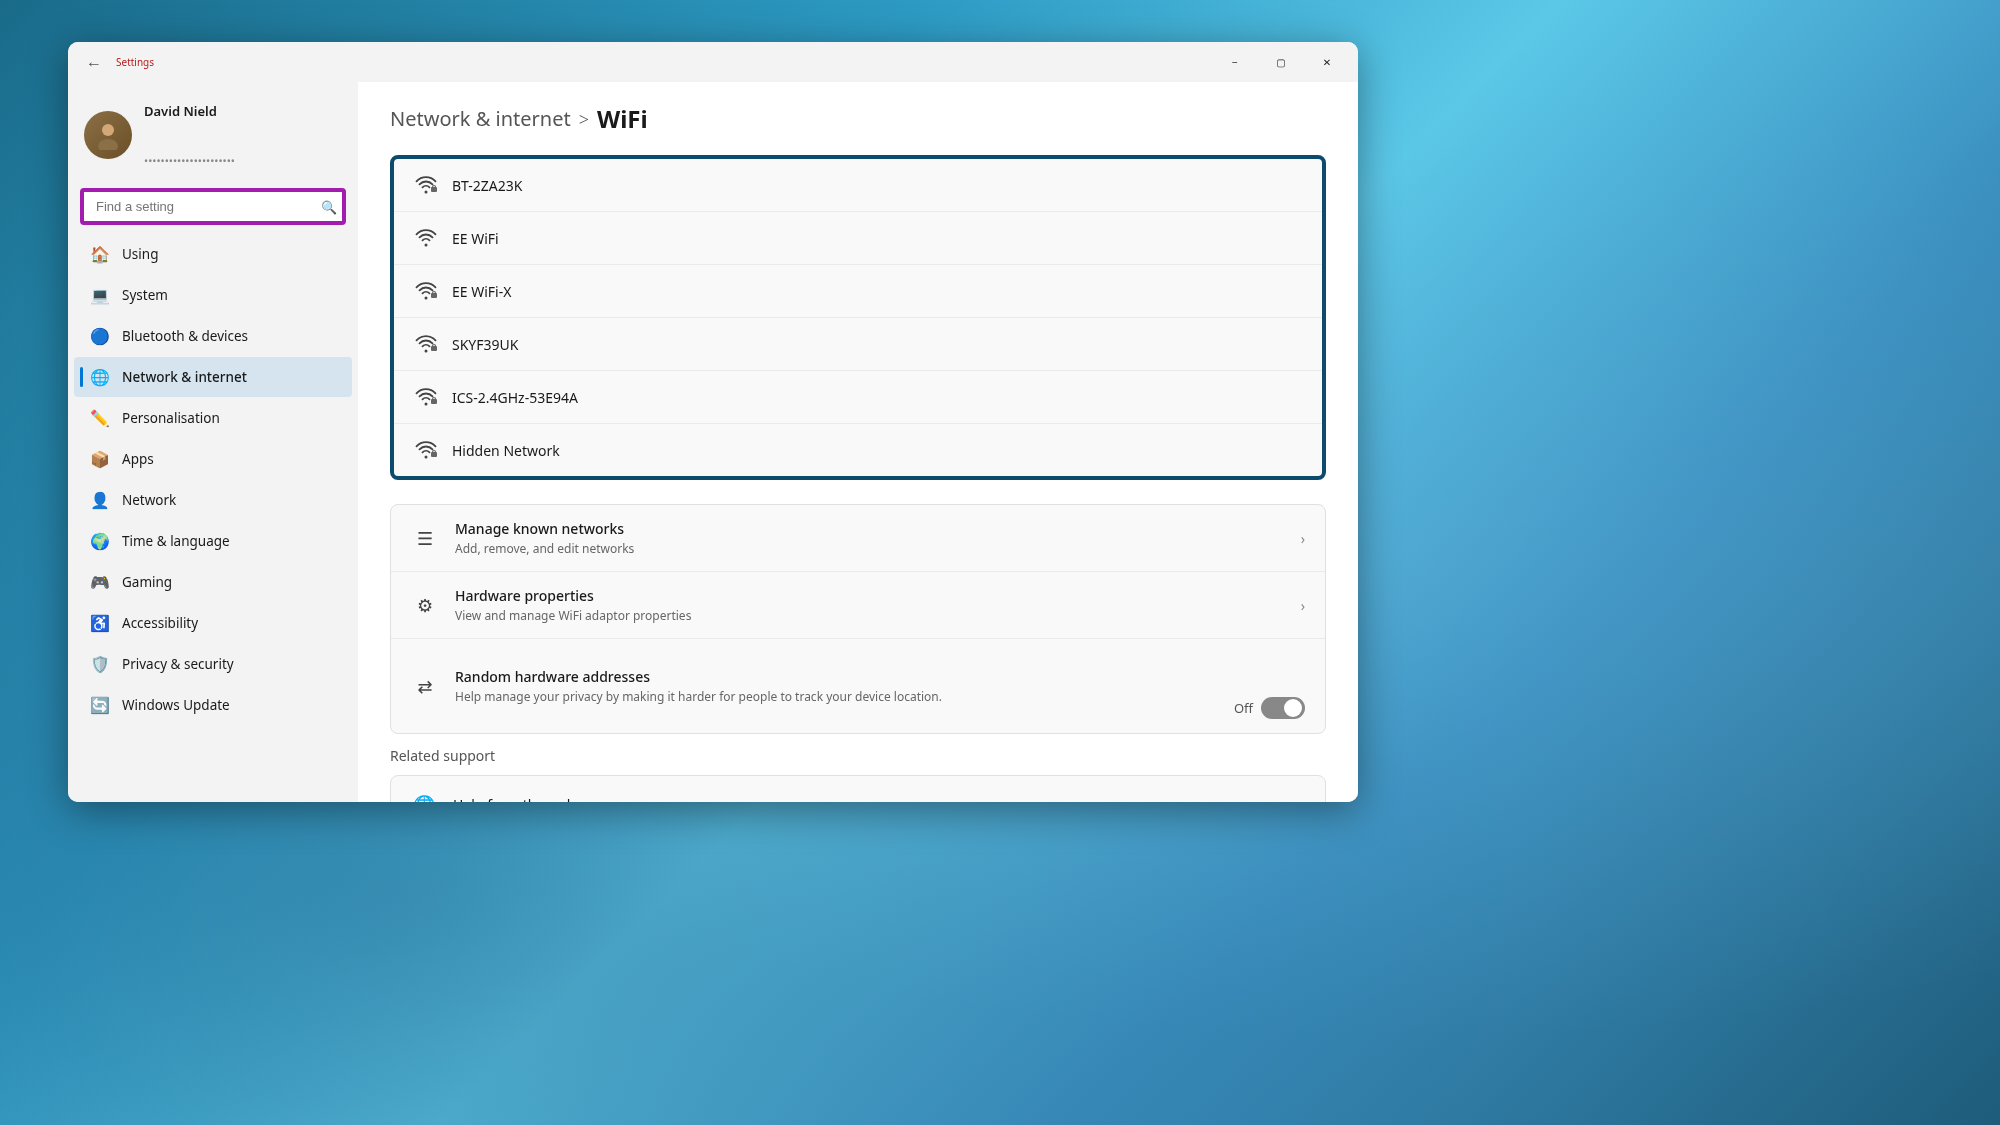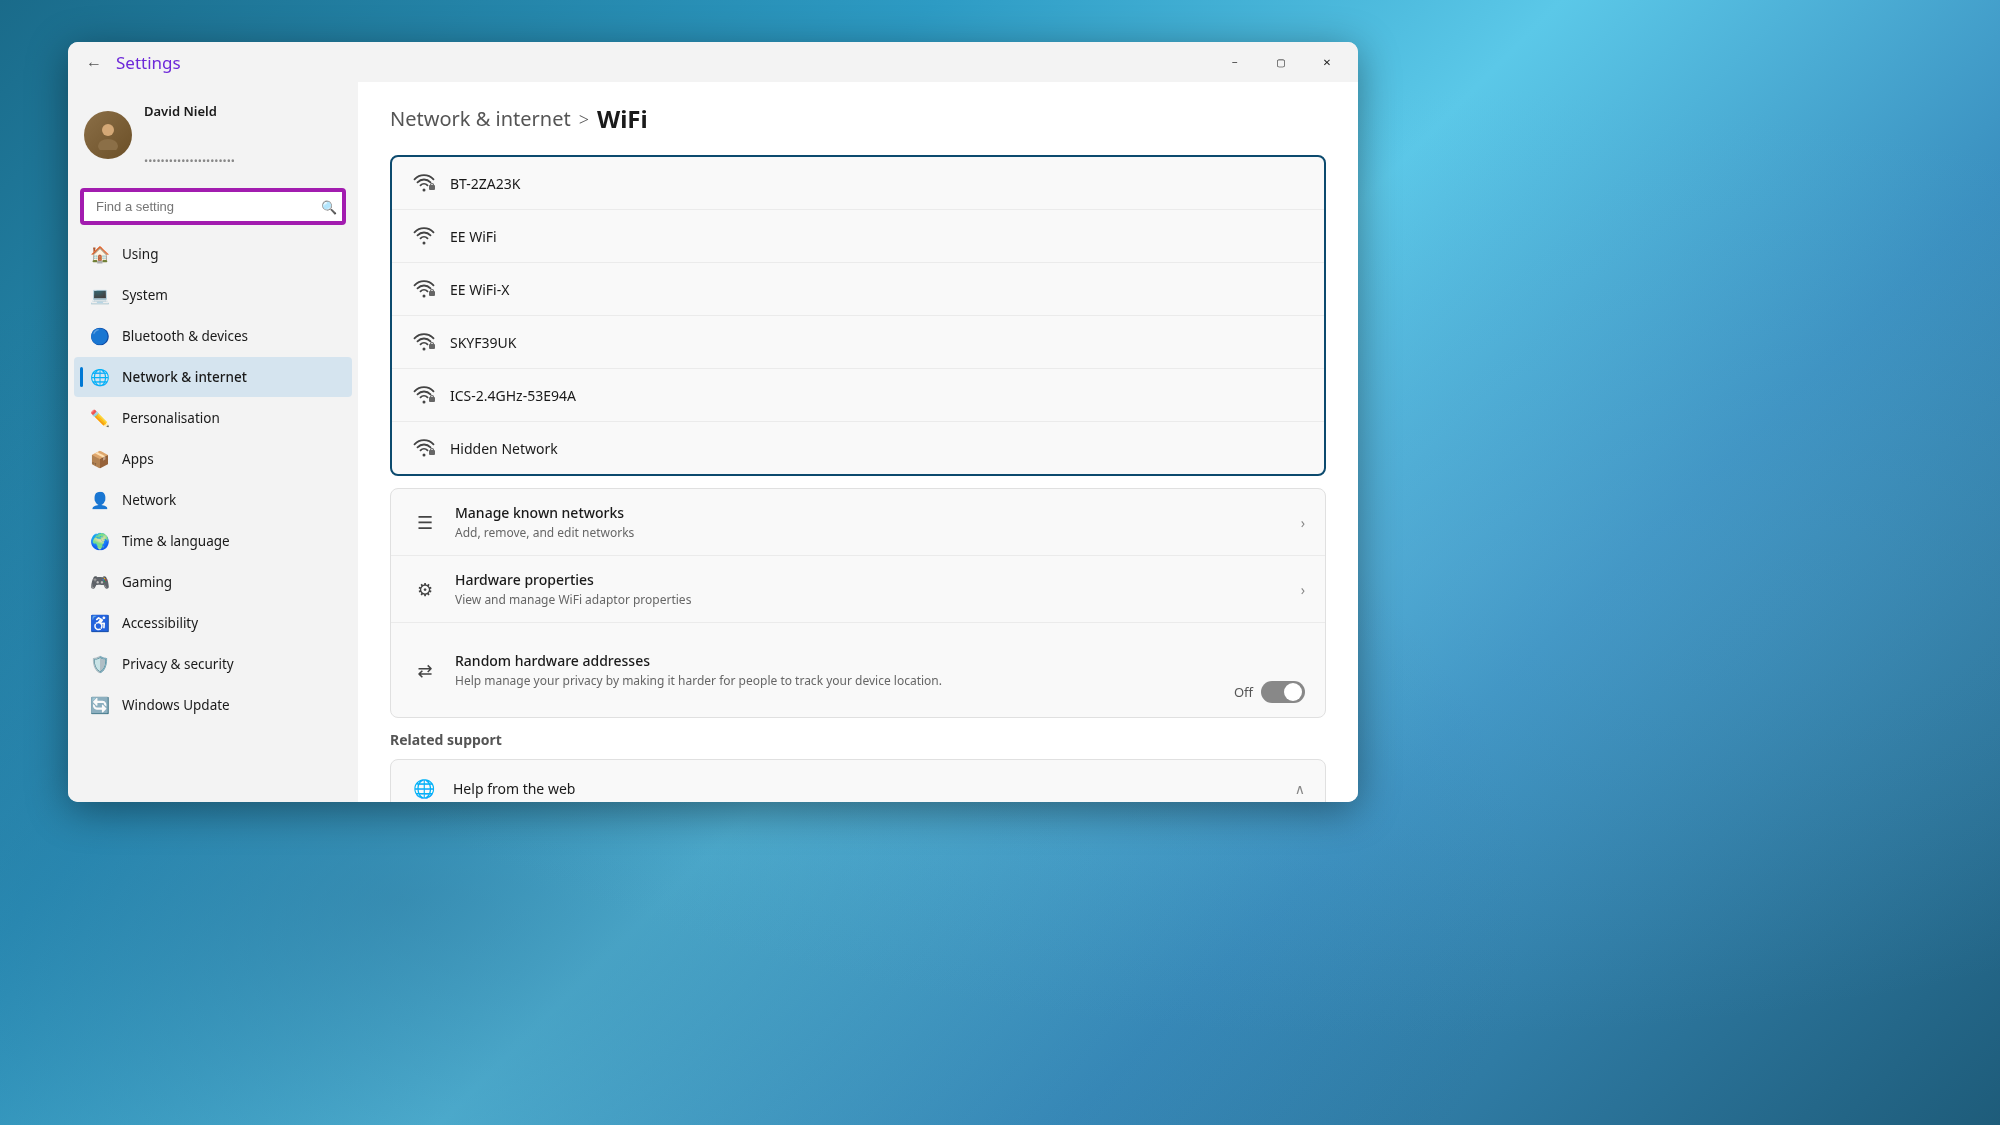--- a/index.html
+++ b/index.html
@@ -51,8 +51,8 @@
       gap: 8px;
     }
     .titlebar-title {
-      font-size: 17px;
-      color: #6d28d9;
+      font-size: 10px;
+      color: #b91c1c;
     }
     .titlebar-controls {
       display: flex;

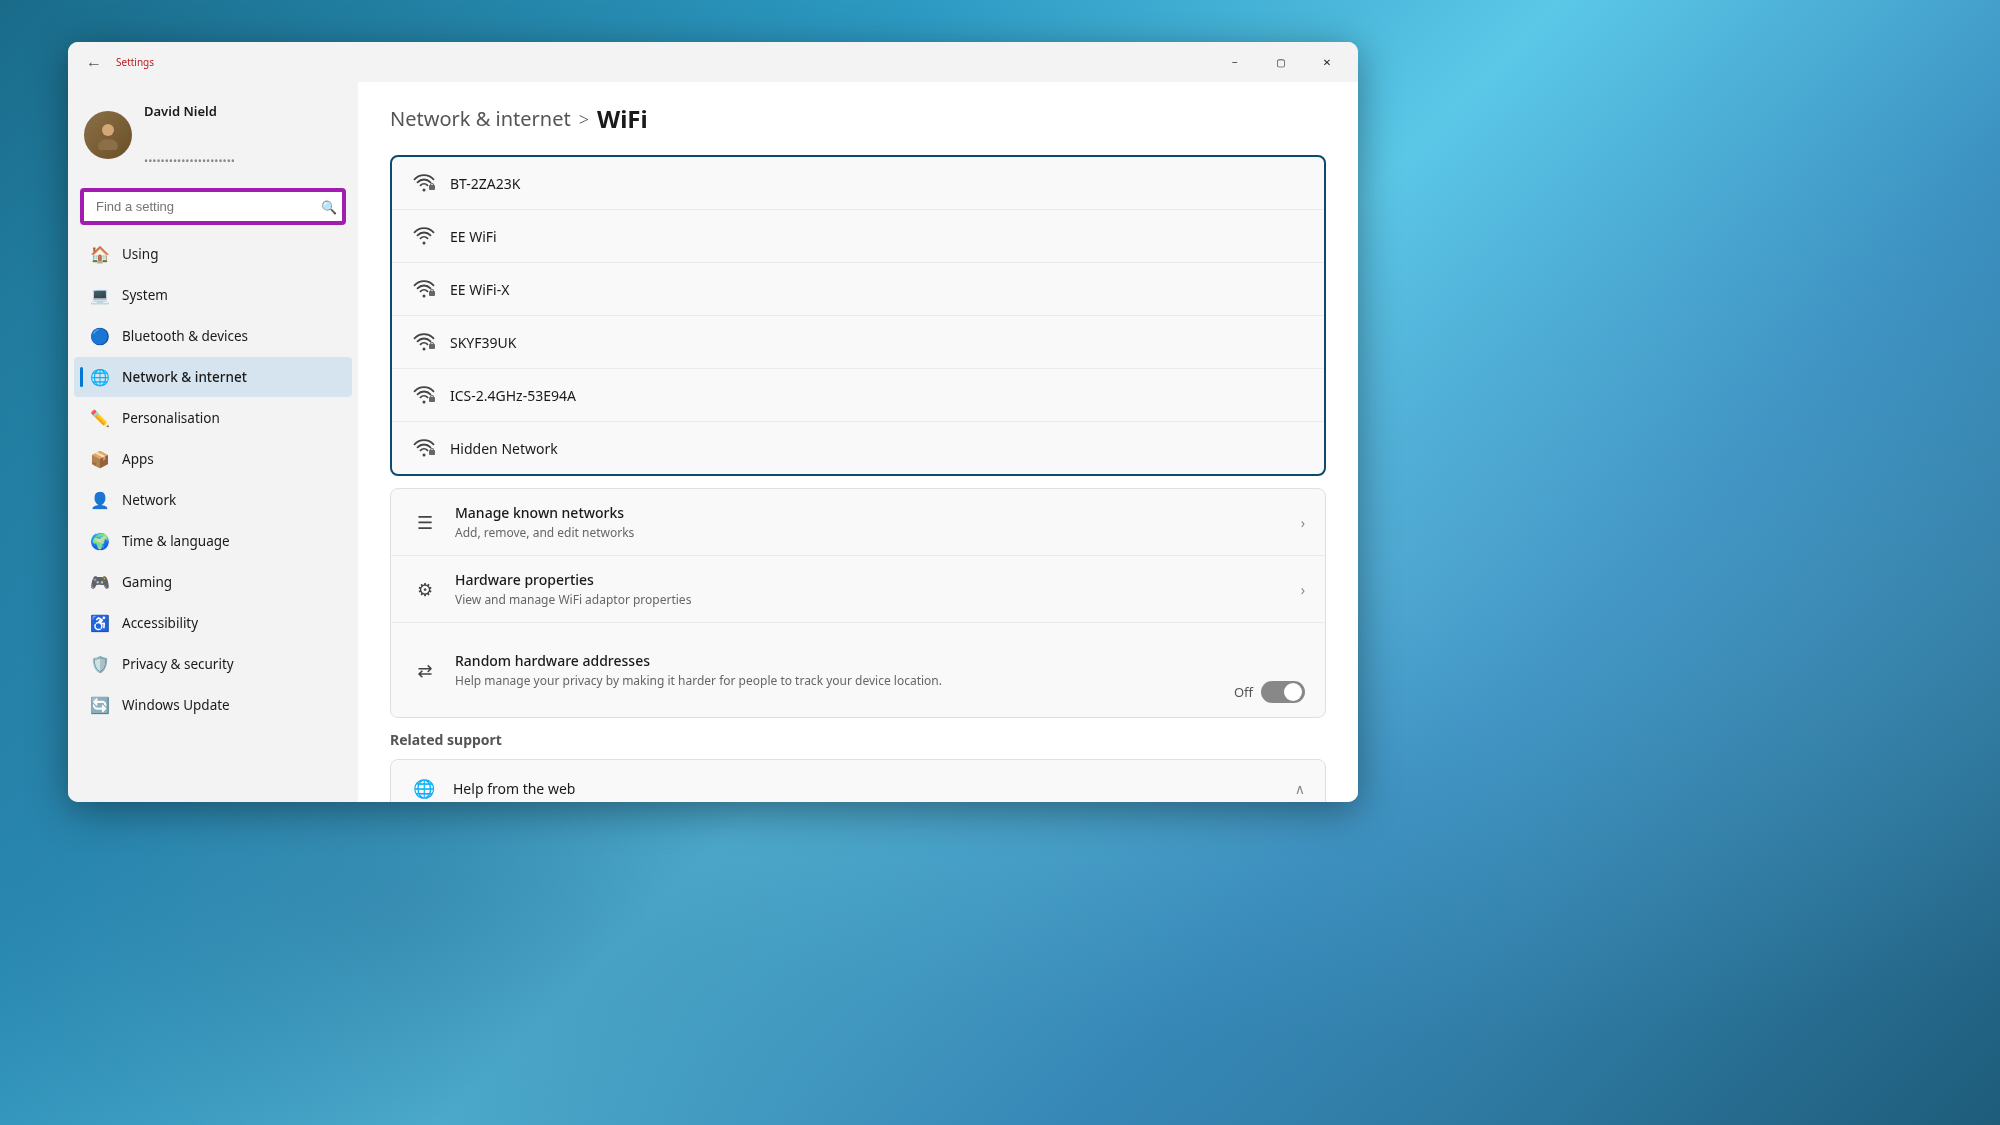--- a/index.html
+++ b/index.html
@@ -210,9 +210,9 @@
     
     .network-list {
       background: #f9f9f9;
-      border: 2px solid #0c4a6e;
+      border: 4px solid #0c4a6e;
       border-radius: 8px;
-      margin-bottom: 12px;
+      margin-bottom: 24px;
       overflow: hidden;
     }
     .network-item {

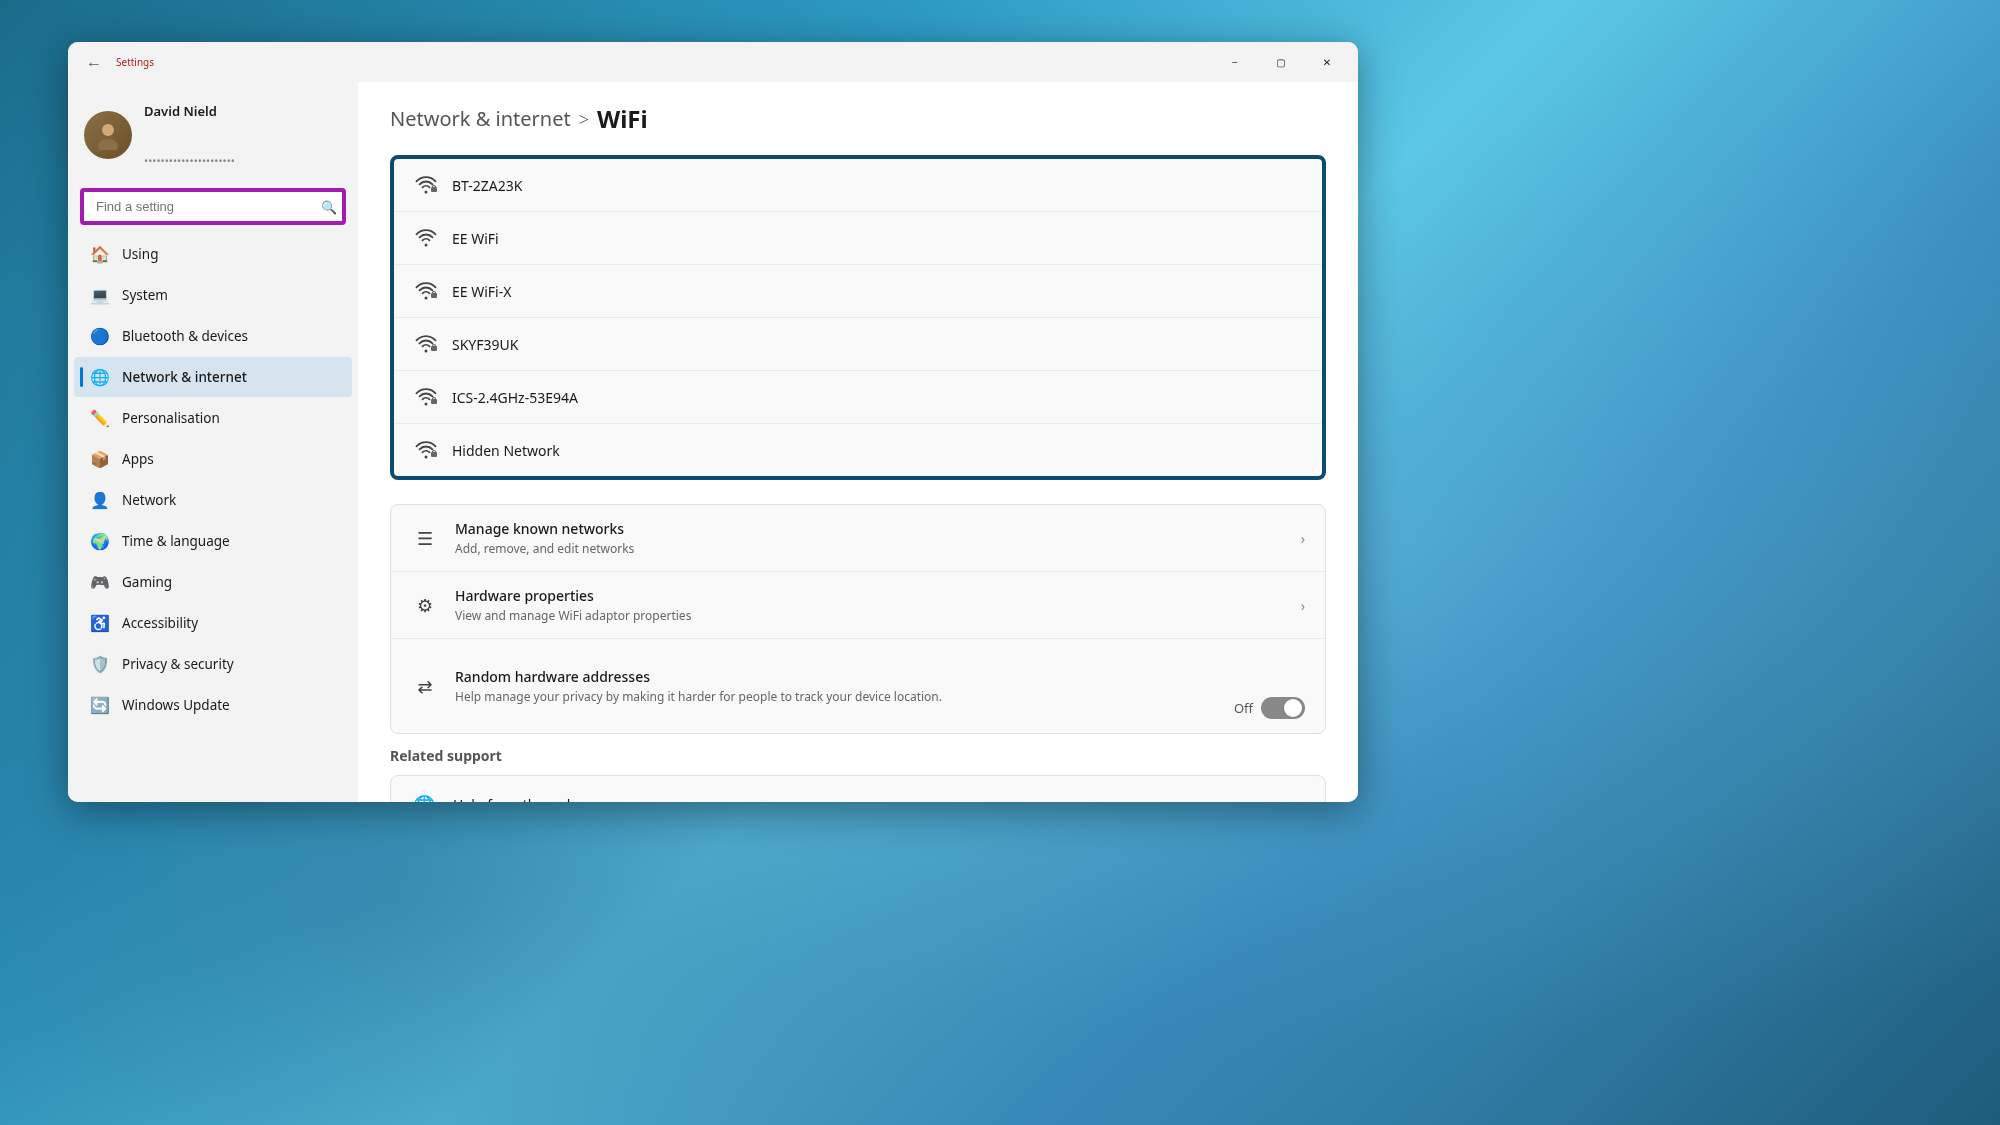--- a/index.html
+++ b/index.html
@@ -325,7 +325,6 @@
       color: #555;
       margin-bottom: 10px;
       margin-top: 4px;
-      font-weight: bold;
     }
     .support-section {
       background: #f9f9f9;

